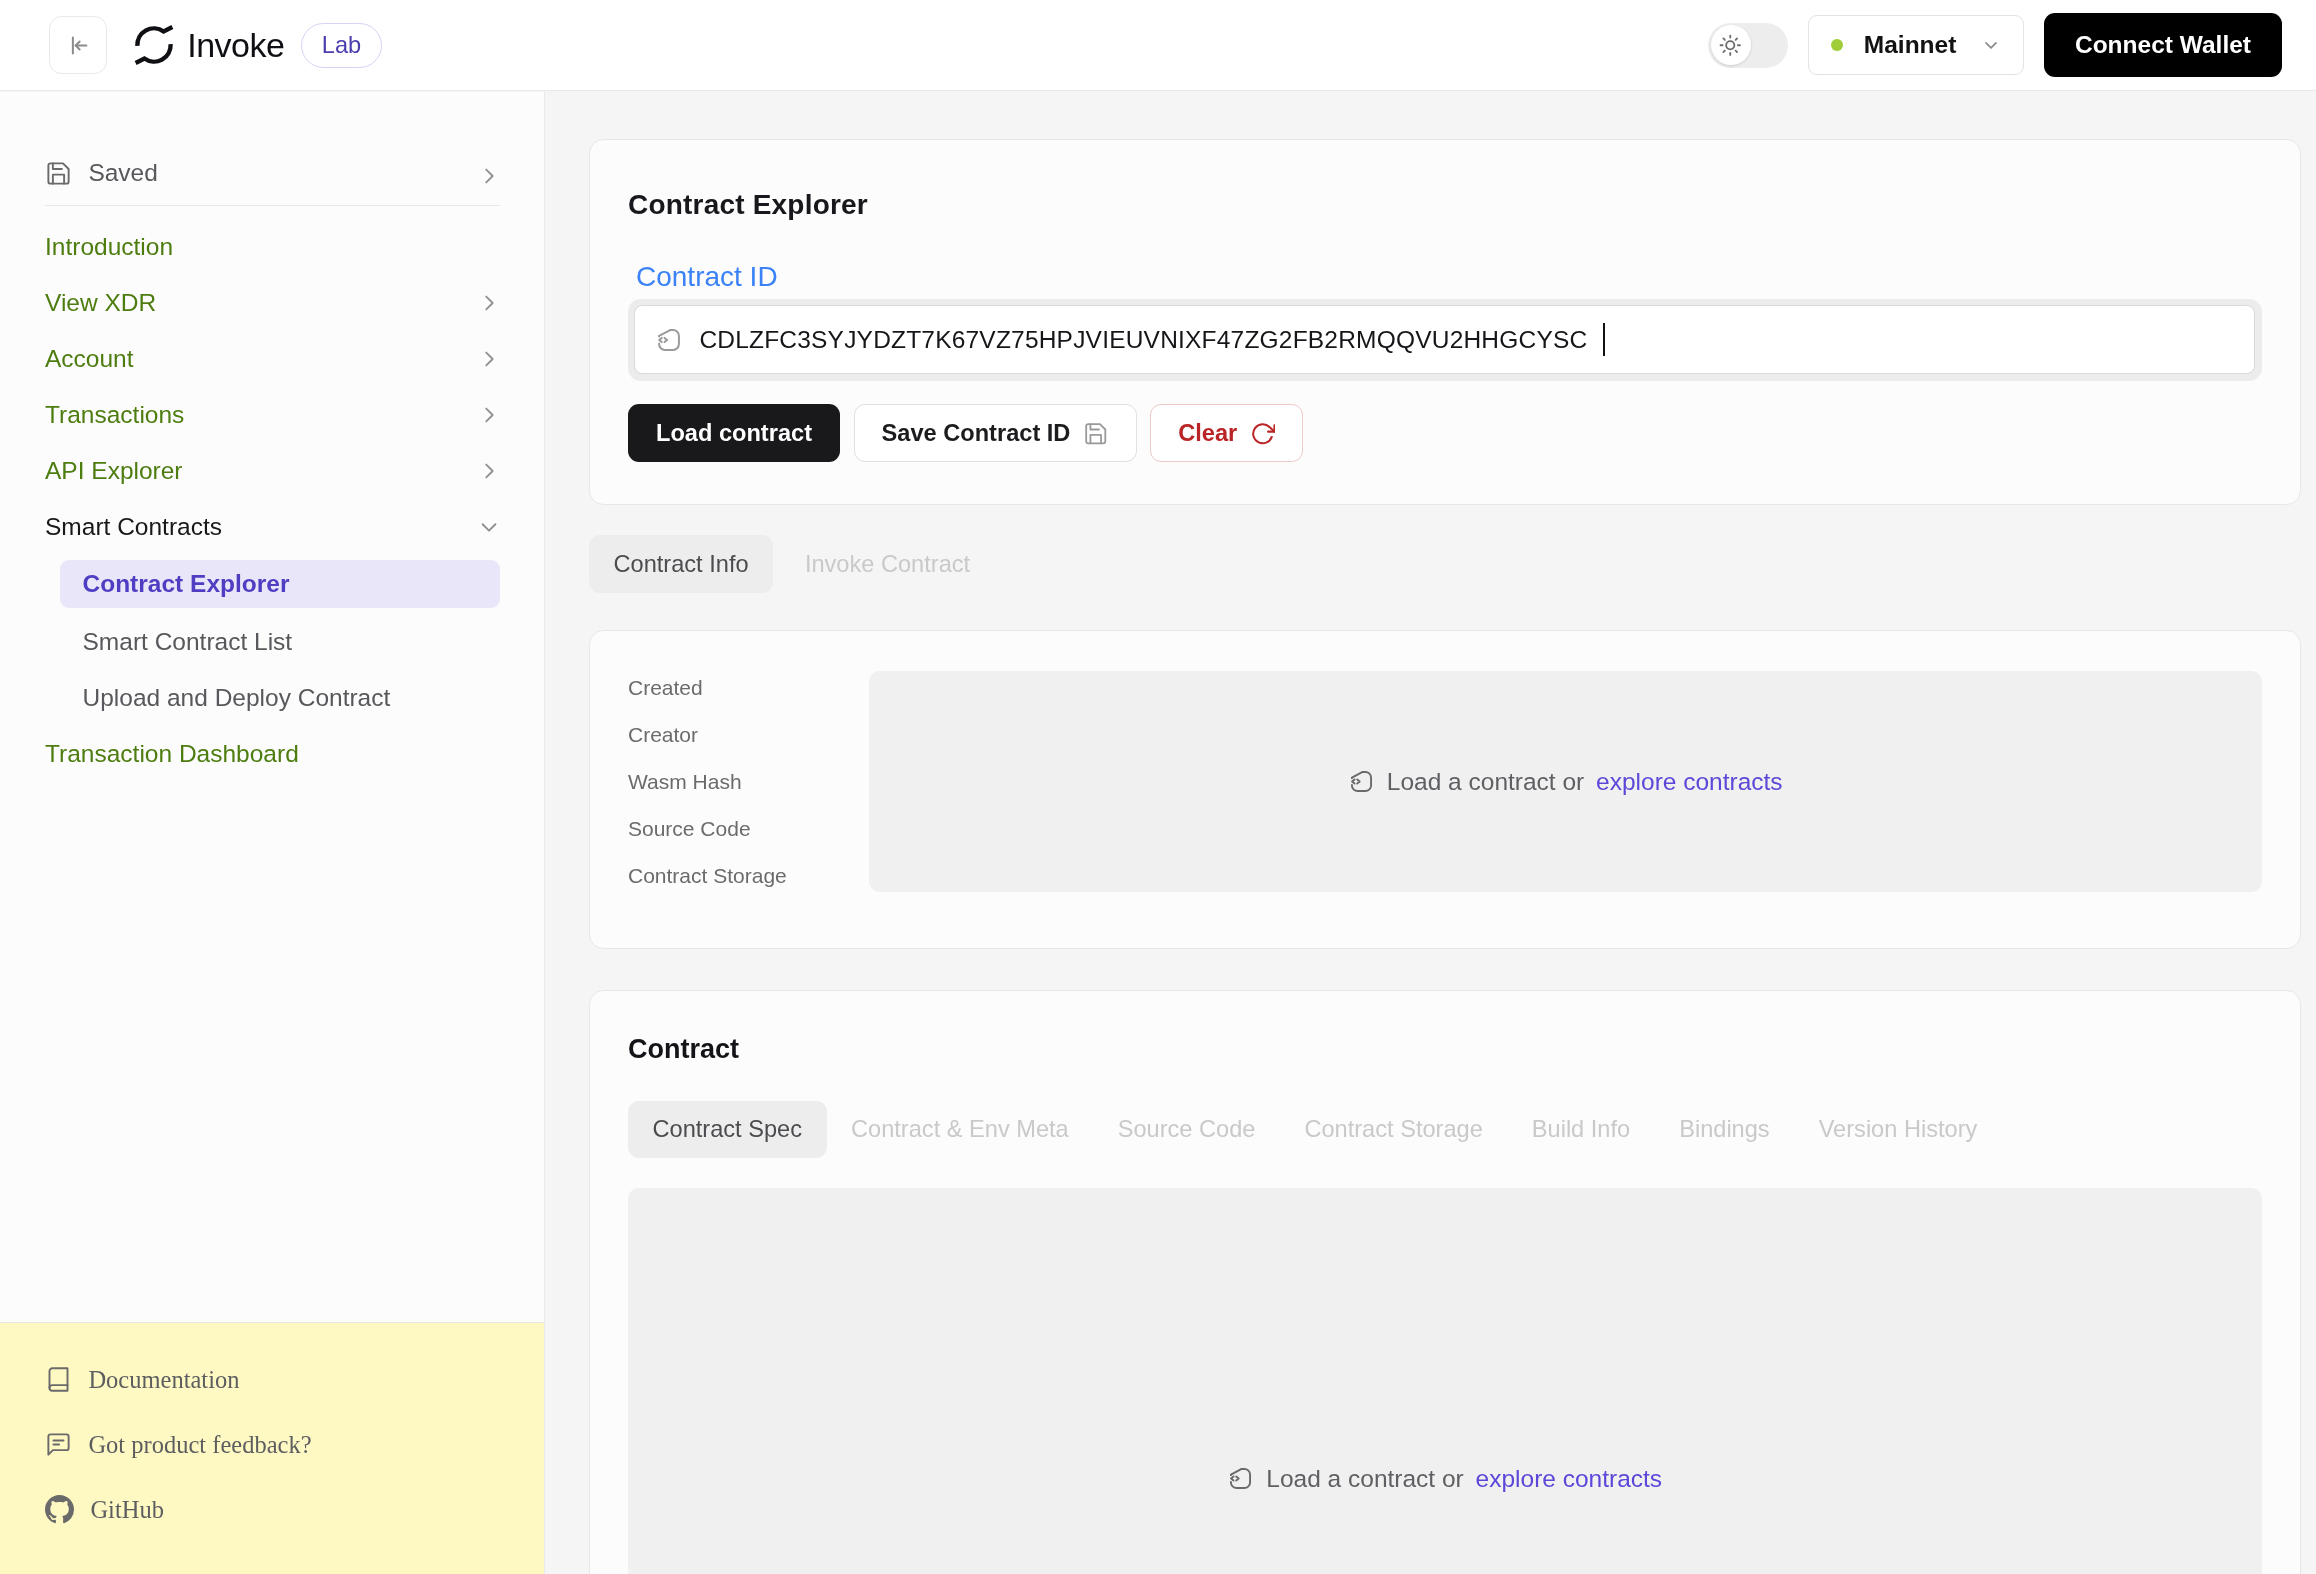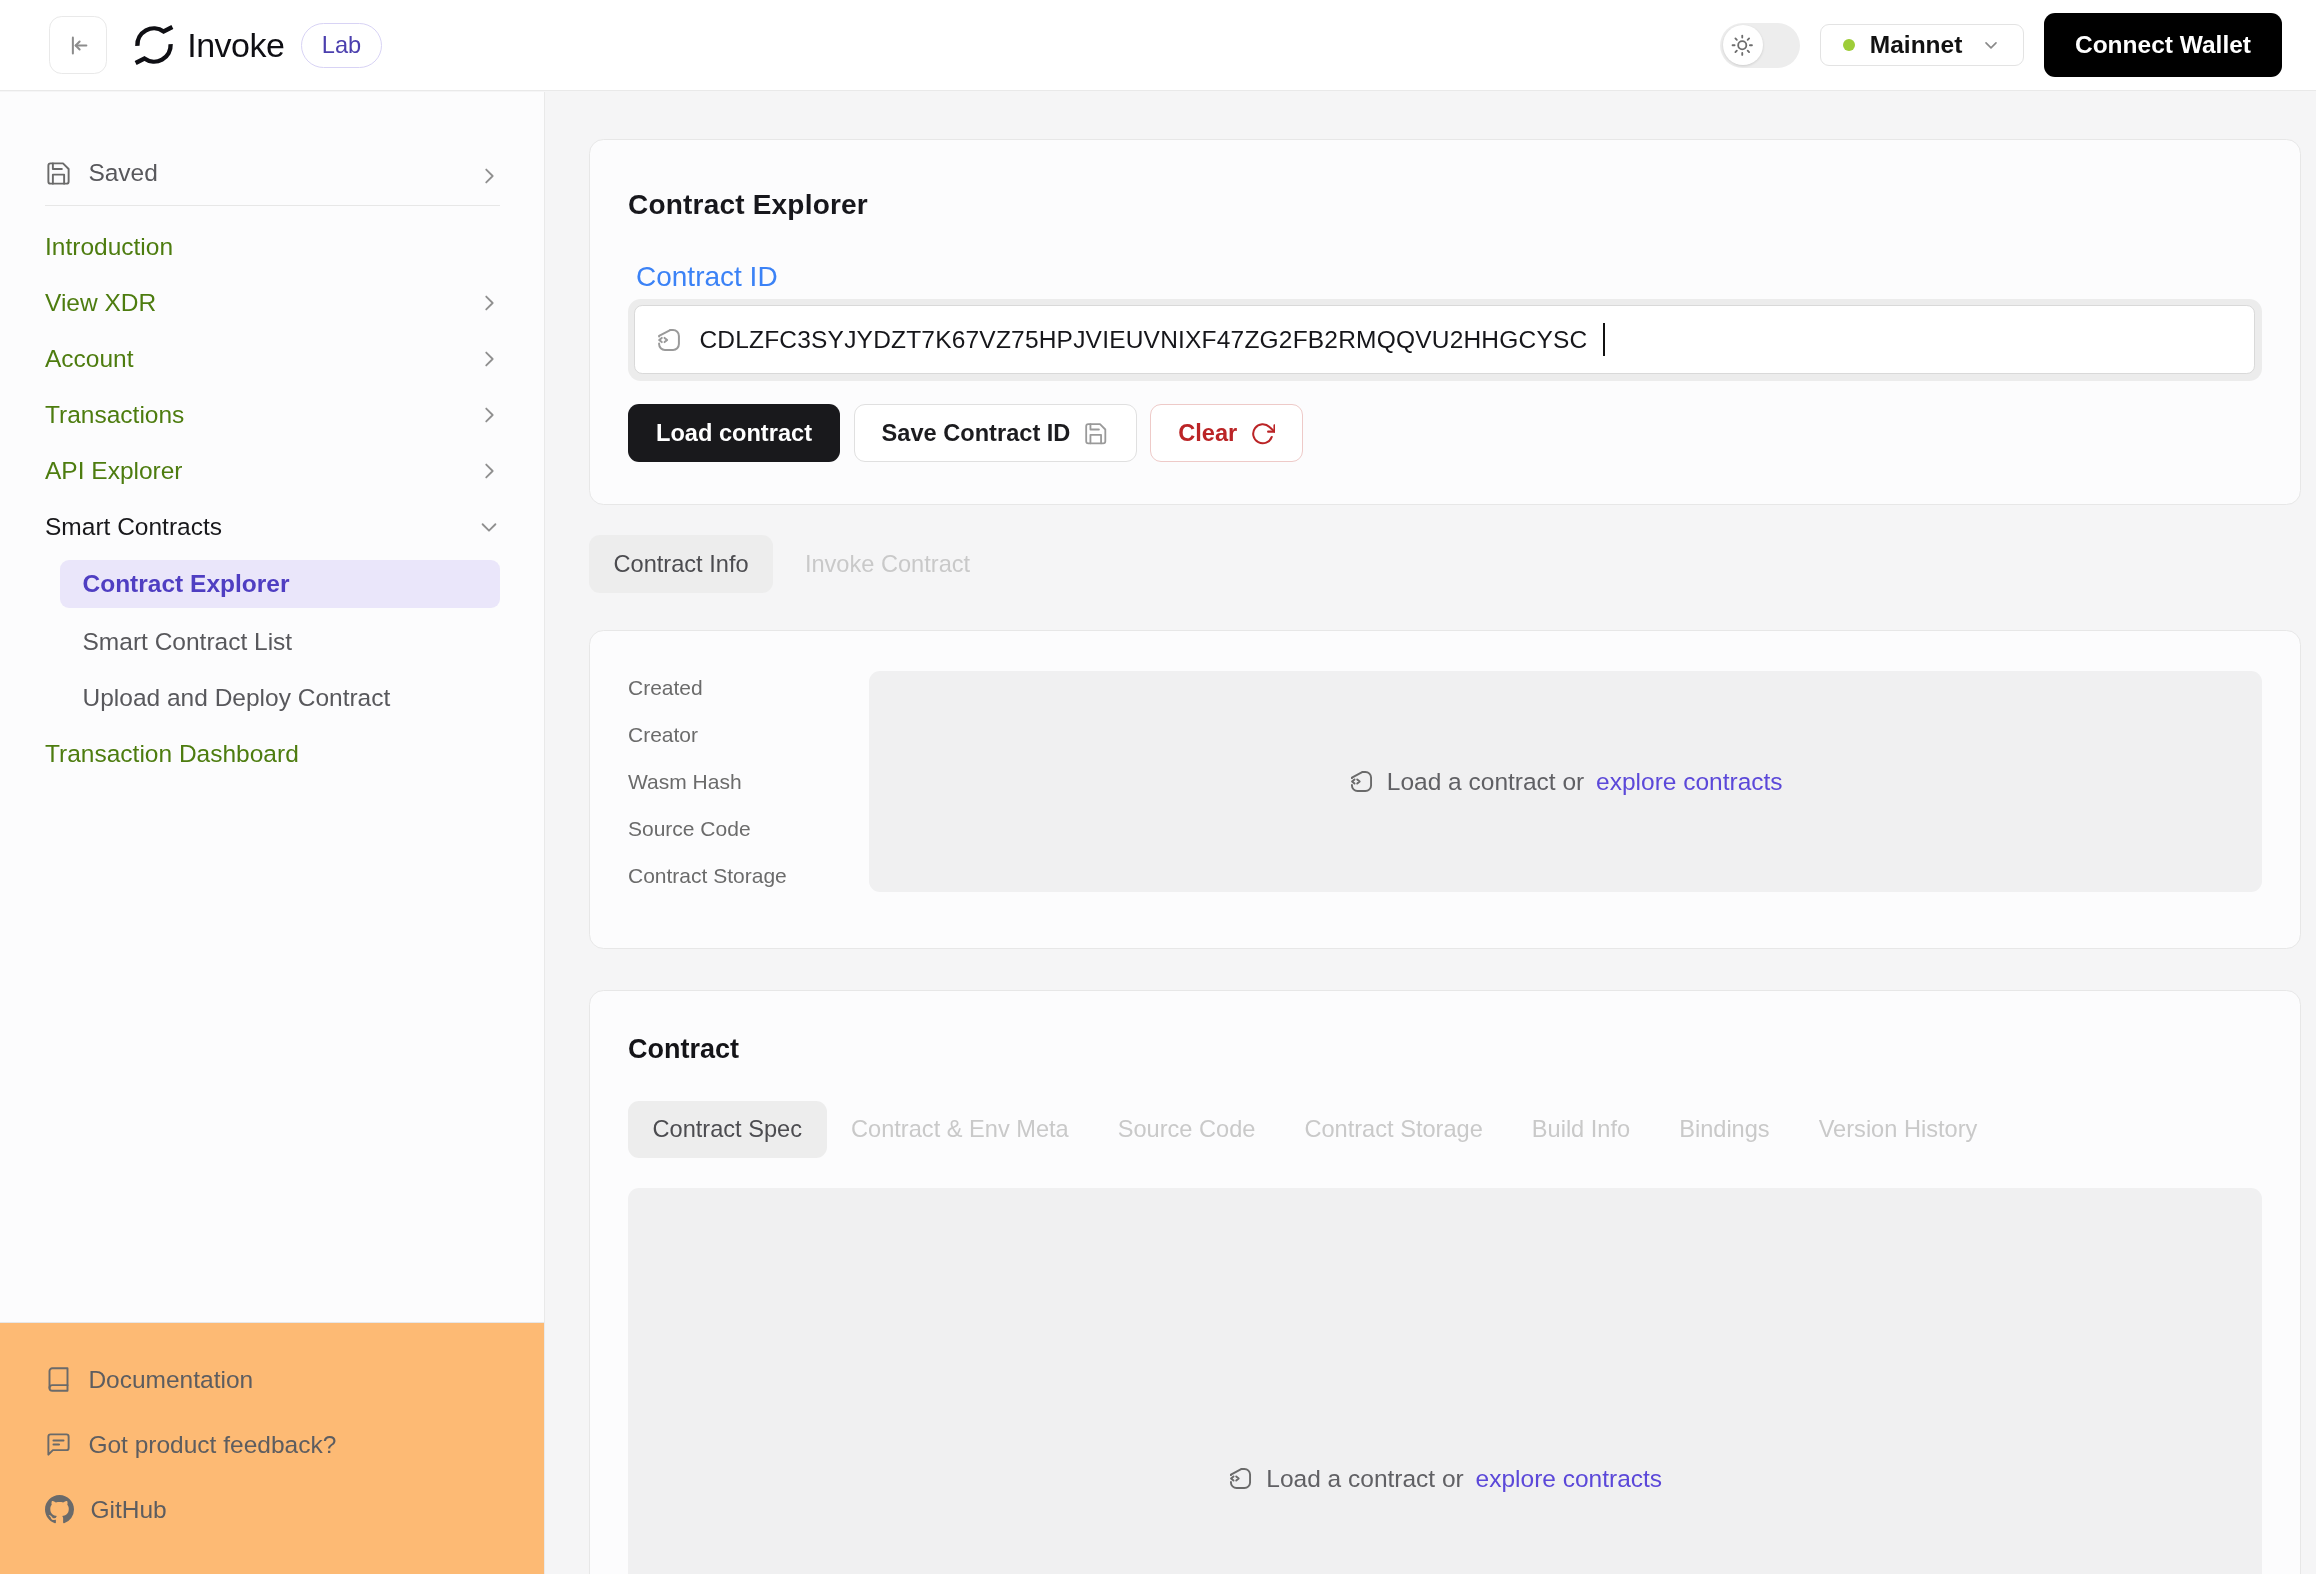--- a/index.html
+++ b/index.html
@@ -34,8 +34,8 @@
   .theme-toggle { width:80px; height:45px; border-radius:23.6px; background:#ededed; display:flex; align-items:center; padding:2.7px; cursor:pointer; }
   .toggle-knob { width:40px; height:40px; border-radius:50%; background:#fff; box-shadow:0 0.9px 2.7px rgba(0,0,0,.14); display:flex; align-items:center; justify-content:center; color:#6d6d6d; }
   .network-btn {
-    height:42px; padding:0 22px; border:0.9px solid #e3e3e3; border-radius:9px; background:#fff;
-    display:flex; align-items:center; gap:15px; font-size:24.5px; font-weight:700; color:#121212; cursor:pointer;
+    height:60px; padding:0 22px; border:0.9px solid #e3e3e3; border-radius:9px; background:#fff;
+    display:flex; align-items:center; gap:21px; font-size:24.5px; font-weight:700; color:#121212; cursor:pointer;
   }
   .network-dot { width:11.8px; height:11.8px; border-radius:50%; }
   .network-chevron { color:#8a8a8a; margin-left:3.6px; }

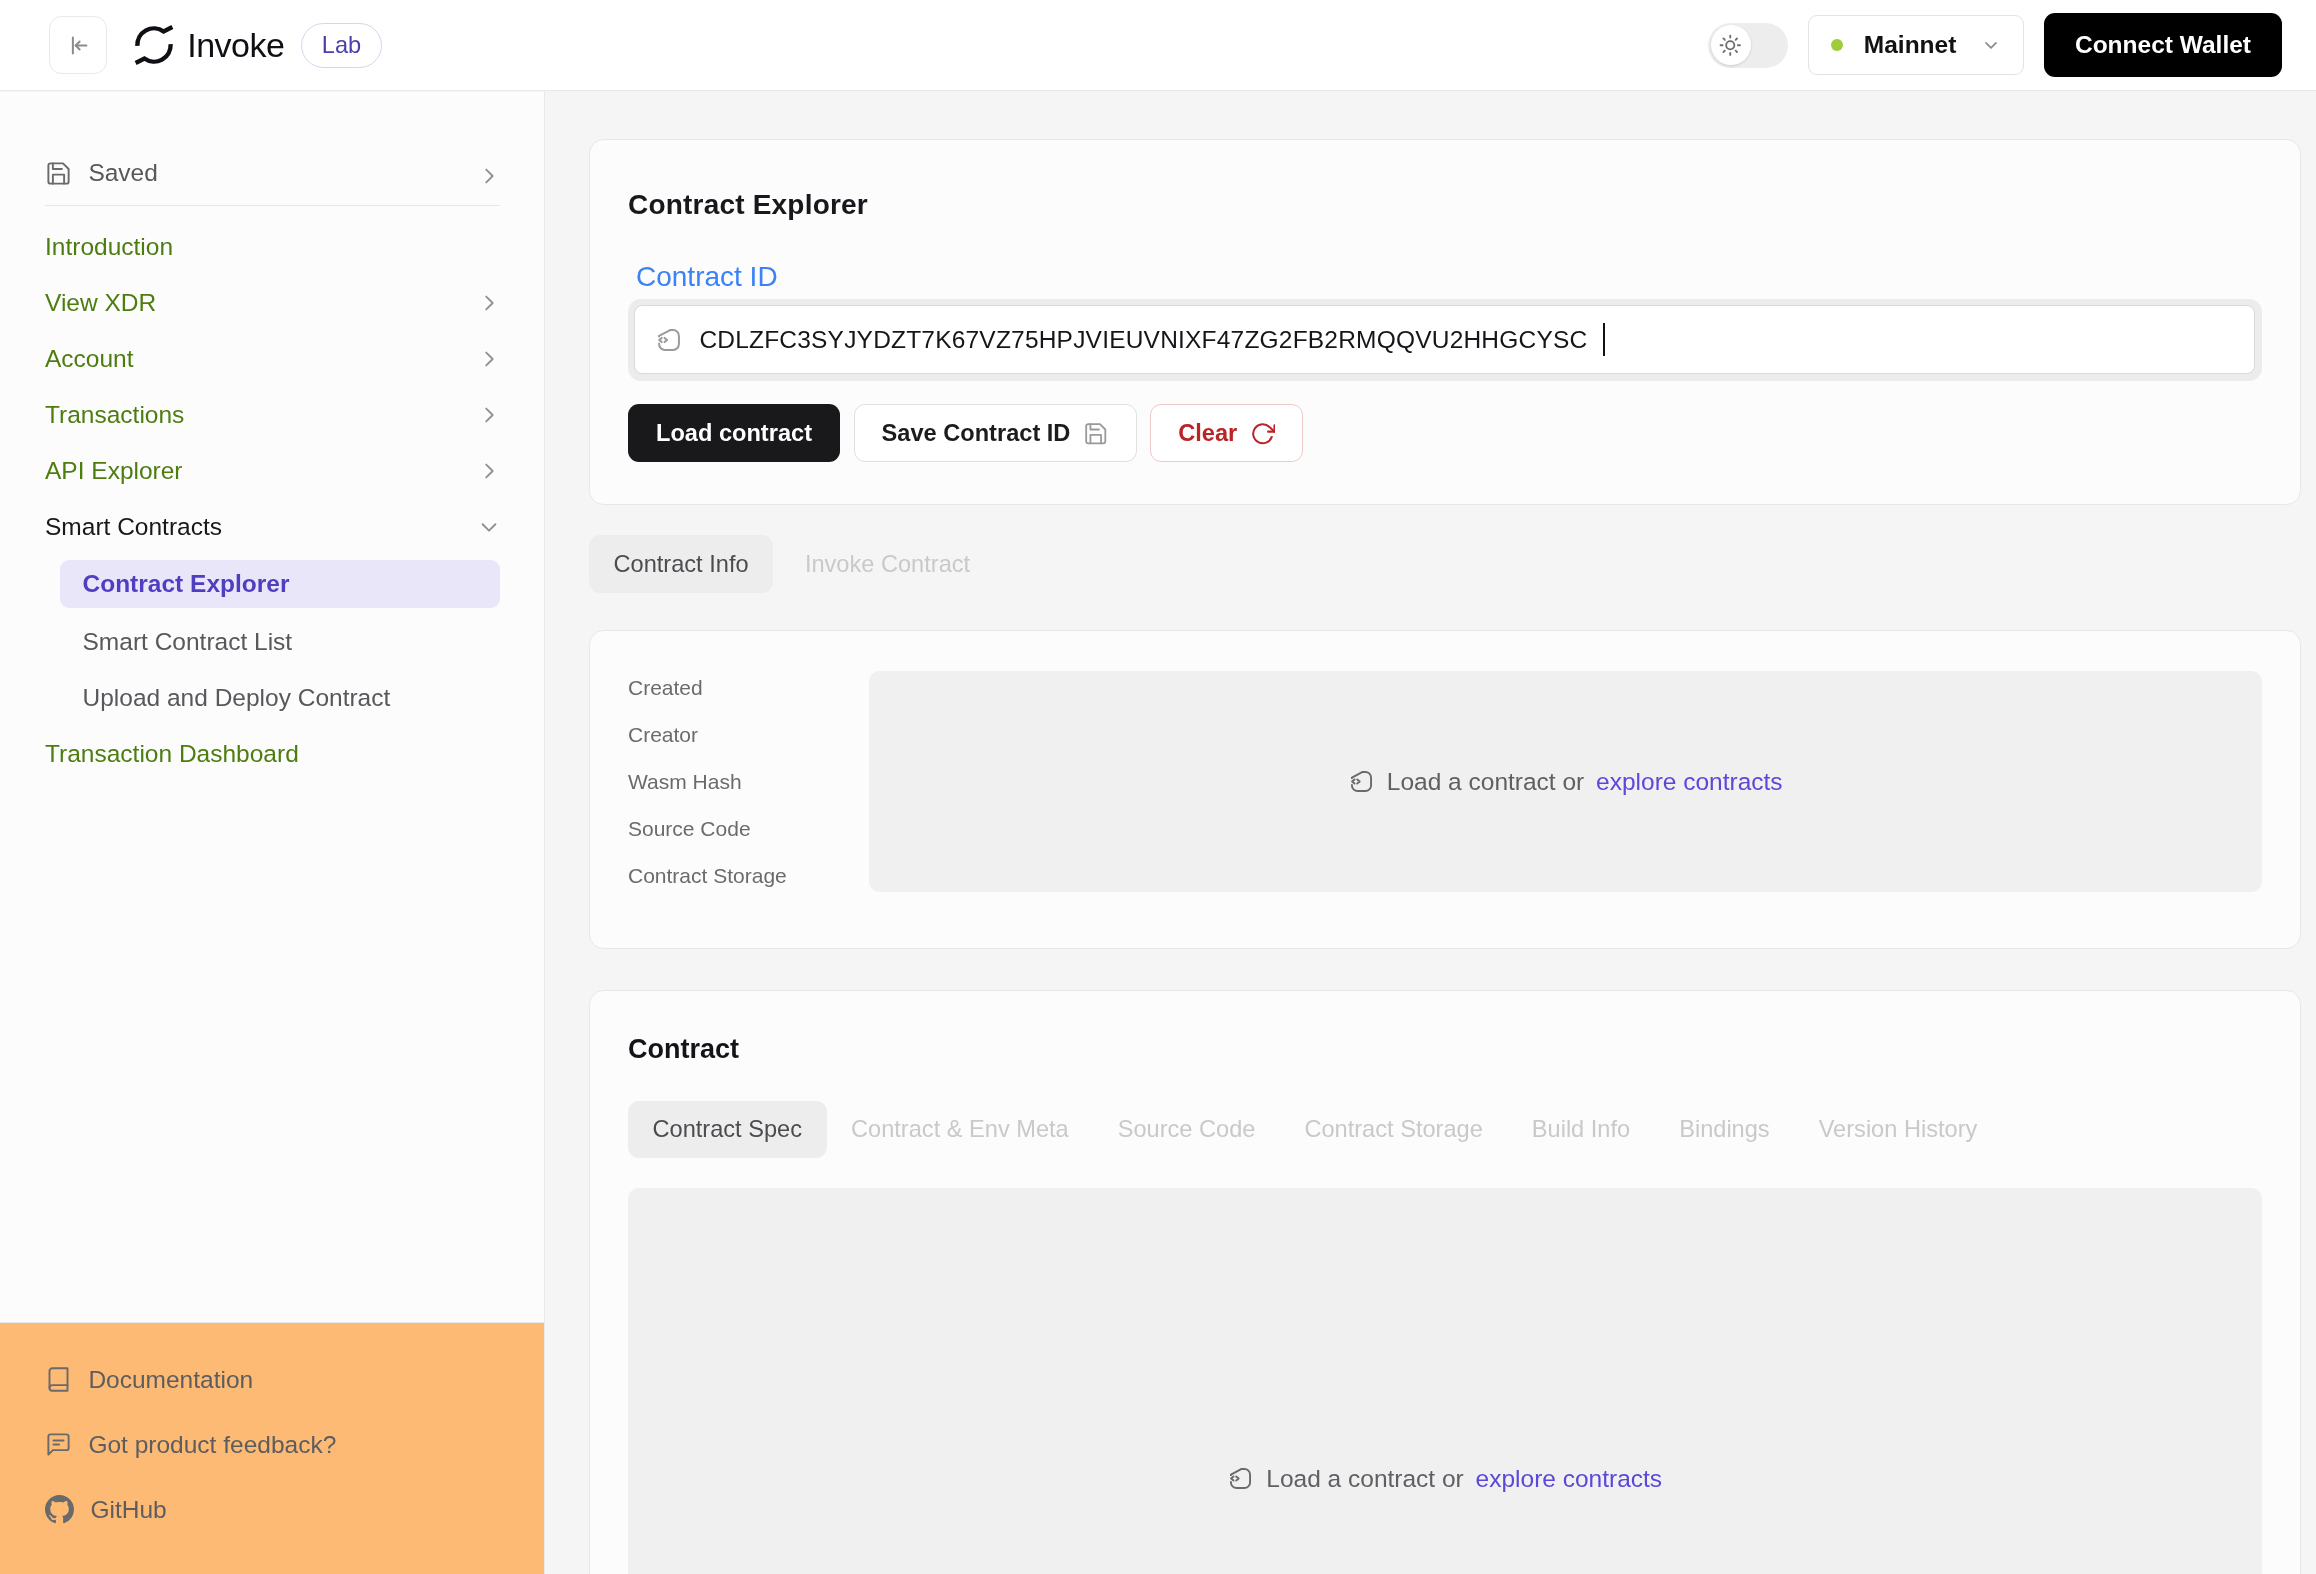--- a/index.html
+++ b/index.html
@@ -65,7 +65,7 @@
   .nav-sub-item { height:56px; display:flex; align-items:center; padding:0 23px; font-size:24.5px; color:#58585c; cursor:pointer; }
   .side-footer {
     position:absolute; left:0; right:0; bottom:0; border-top:0.9px solid #e7e7e7;
-    padding:23.6px 45px 33px; background:#fdba74;
+    padding:23.6px 45px 33px; background:#fef9c3;font-family:Liberation Serif, serif;
   }
   .footer-item { height:65px; display:flex; align-items:center; gap:16.4px; font-size:24.5px; color:#5d5d60; cursor:pointer; }
   .footer-item .icon { color:#6a6a6a; }

